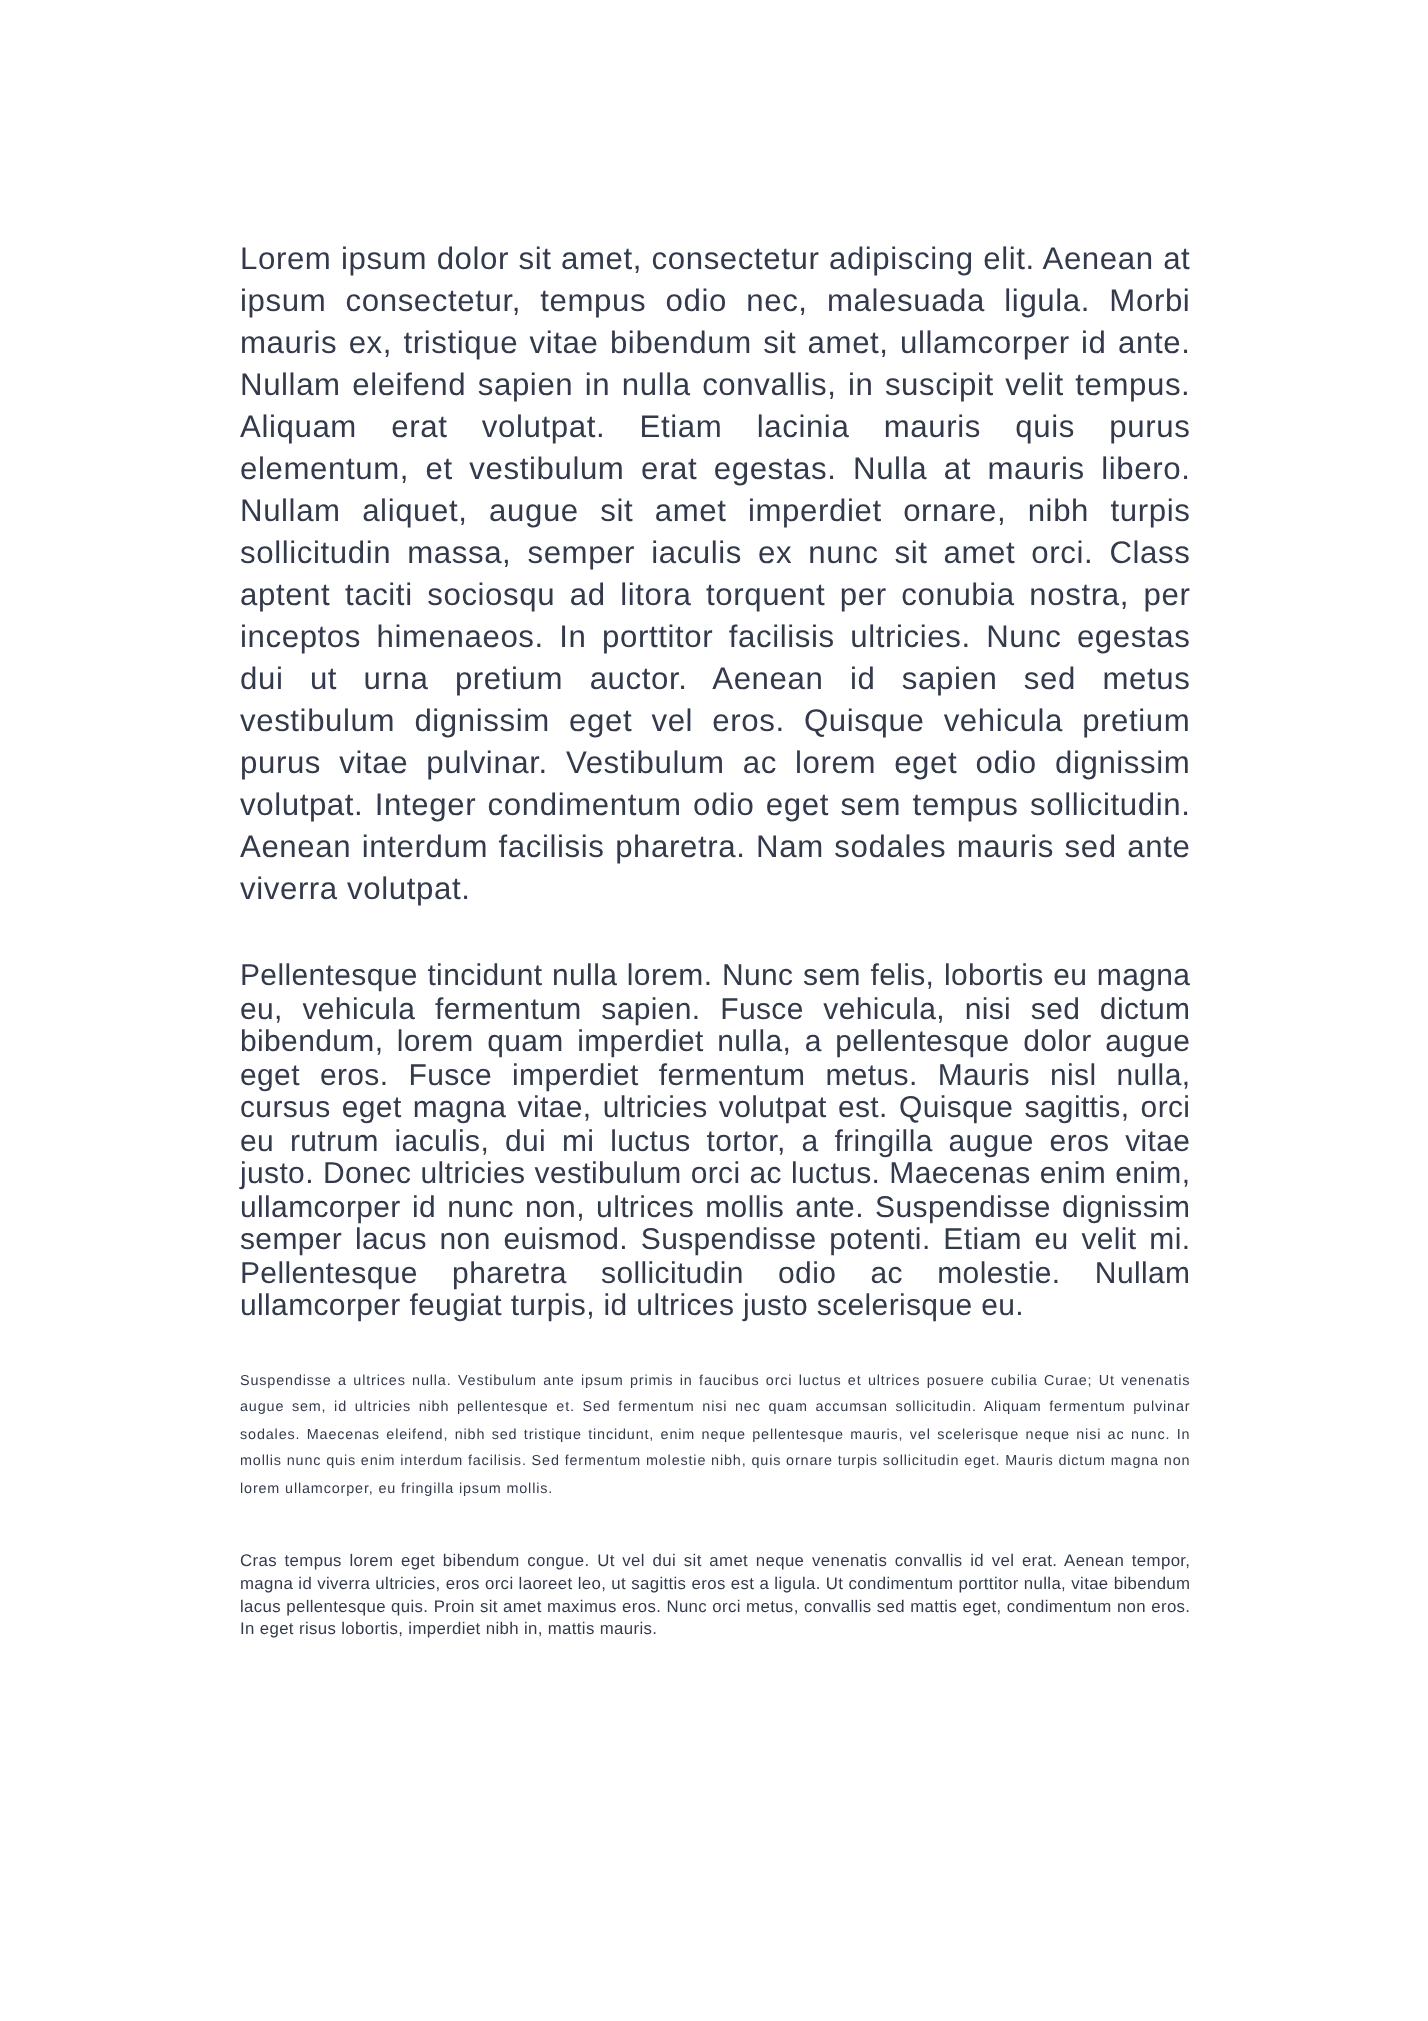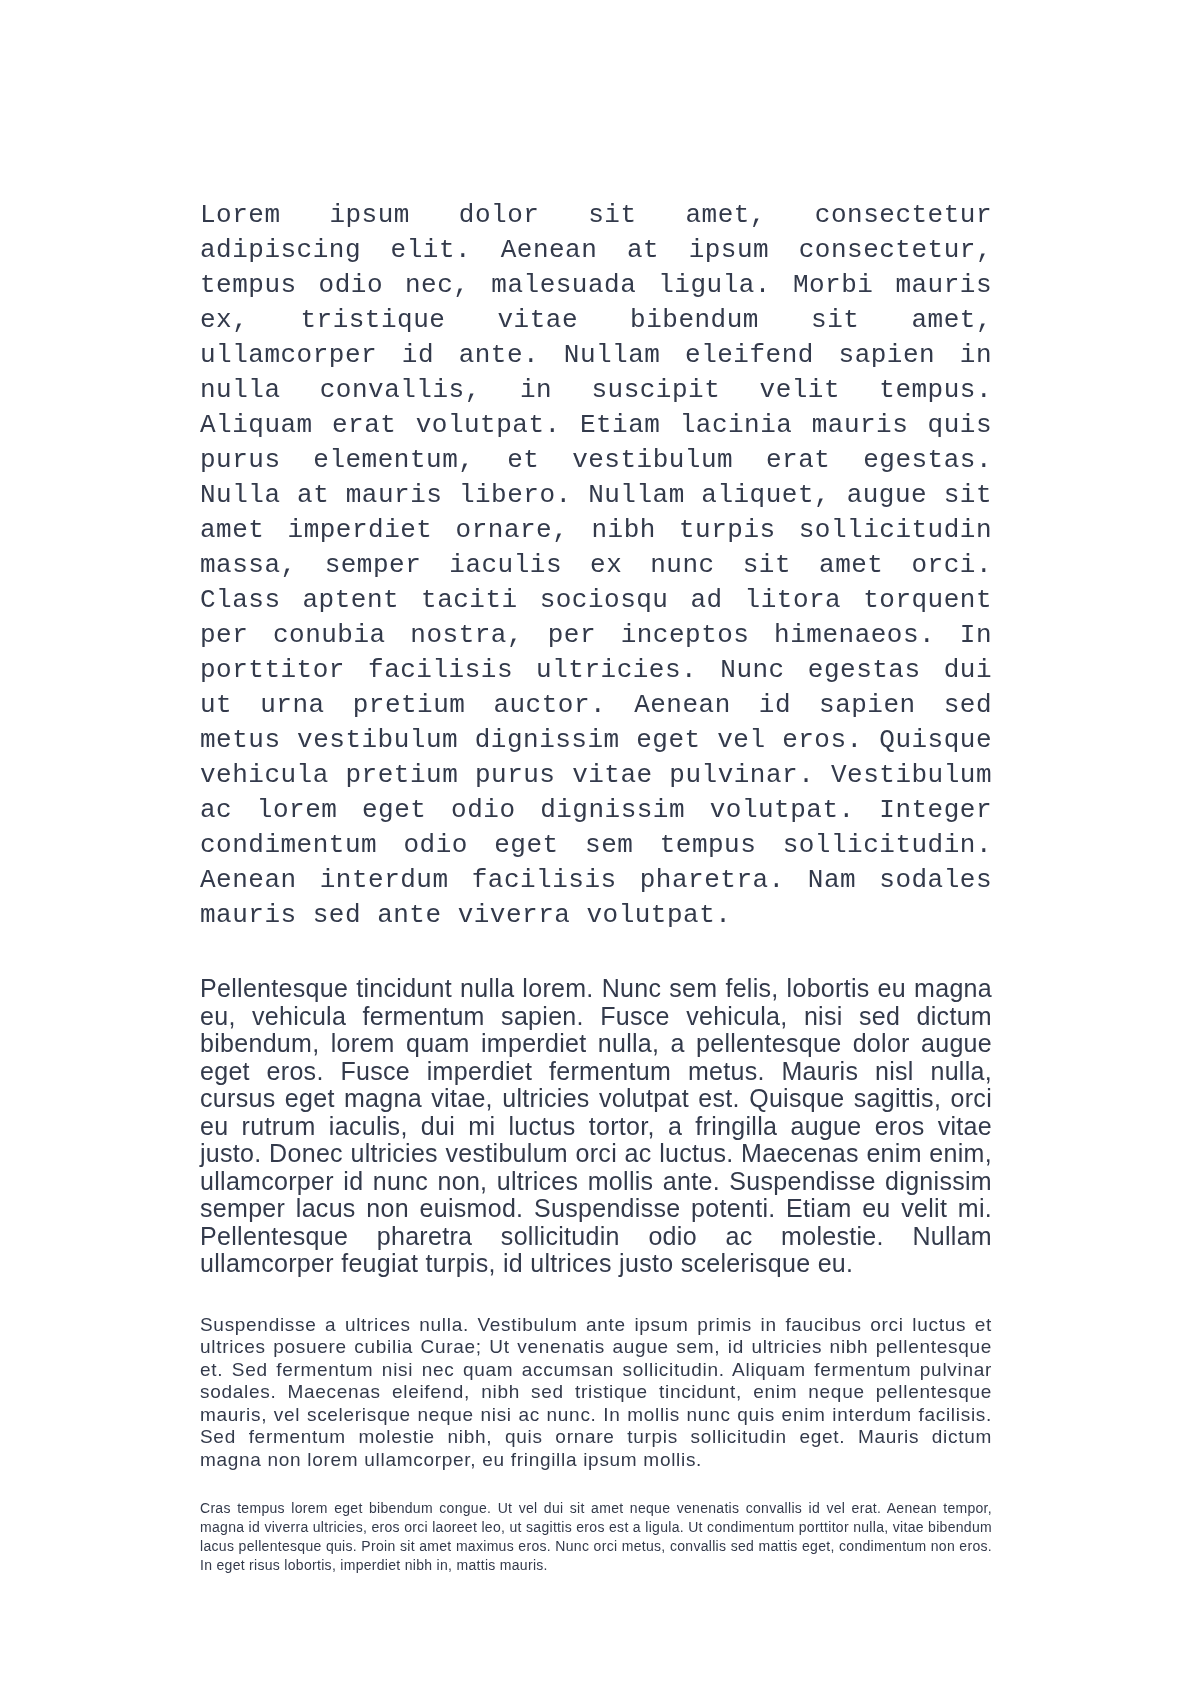--- a/index.html
+++ b/index.html
@@ -33,7 +33,6 @@
     line-height: 35px;
     letter-spacing: 0.5px;
     margin-bottom: 42px;
-    font-family: Liberation Mono, monospace;
   }
   .para-second {
     font-size: 25px;

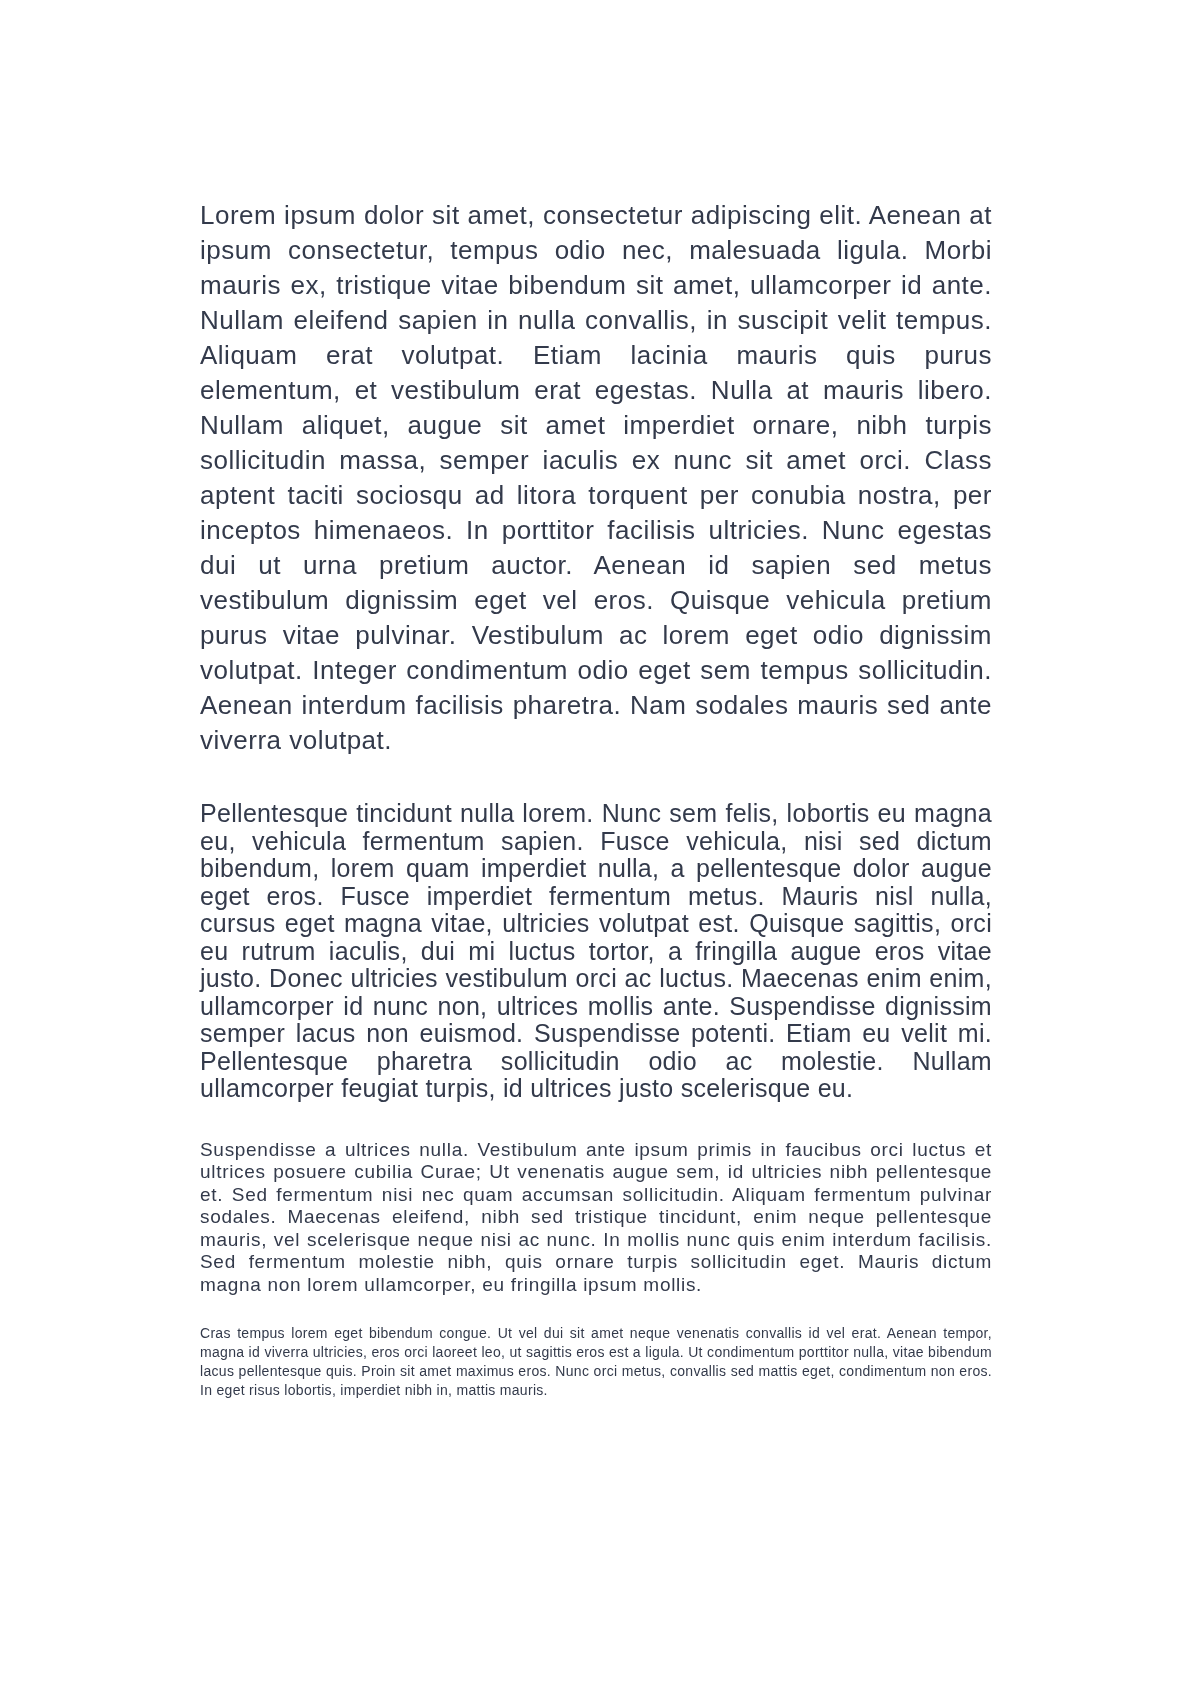--- a/index.html
+++ b/index.html
@@ -41,10 +41,10 @@
     margin-bottom: 36px;
   }
   .para-third {
-    font-size: 19px;
+    font-size: 12px;
     line-height: 22.5px;
     letter-spacing: 0.7px;
-    margin-bottom: 28px;
+    margin-bottom: 40px;
   }
   .para-fourth {
     font-size: 14px;

